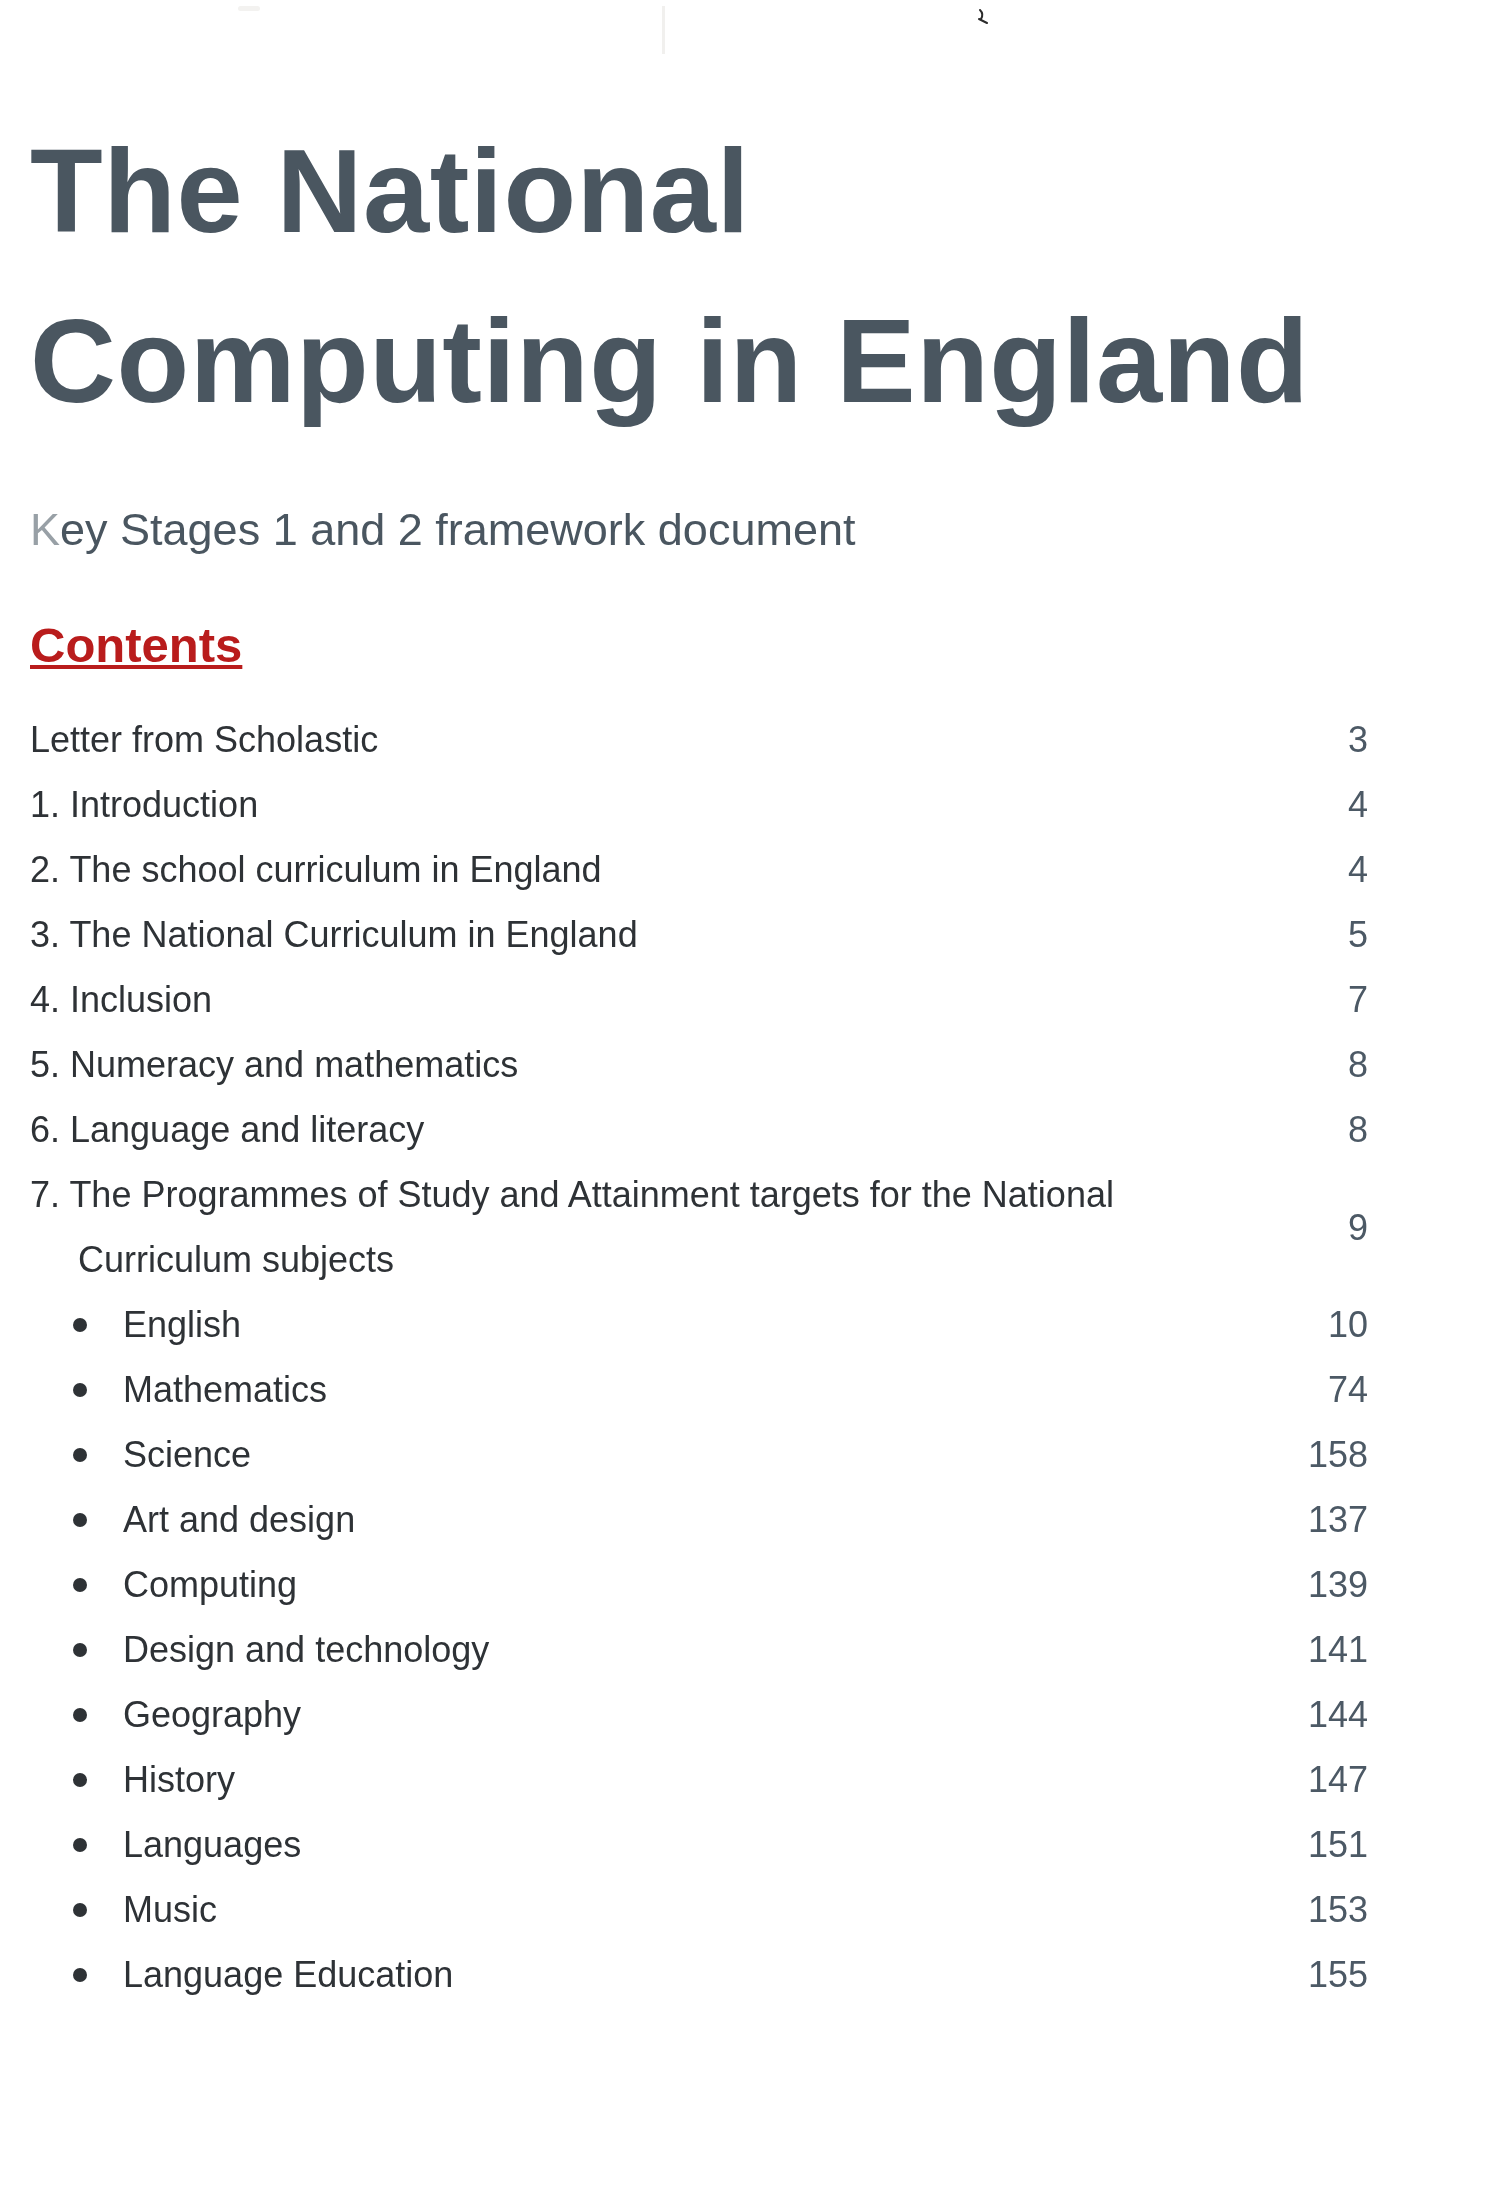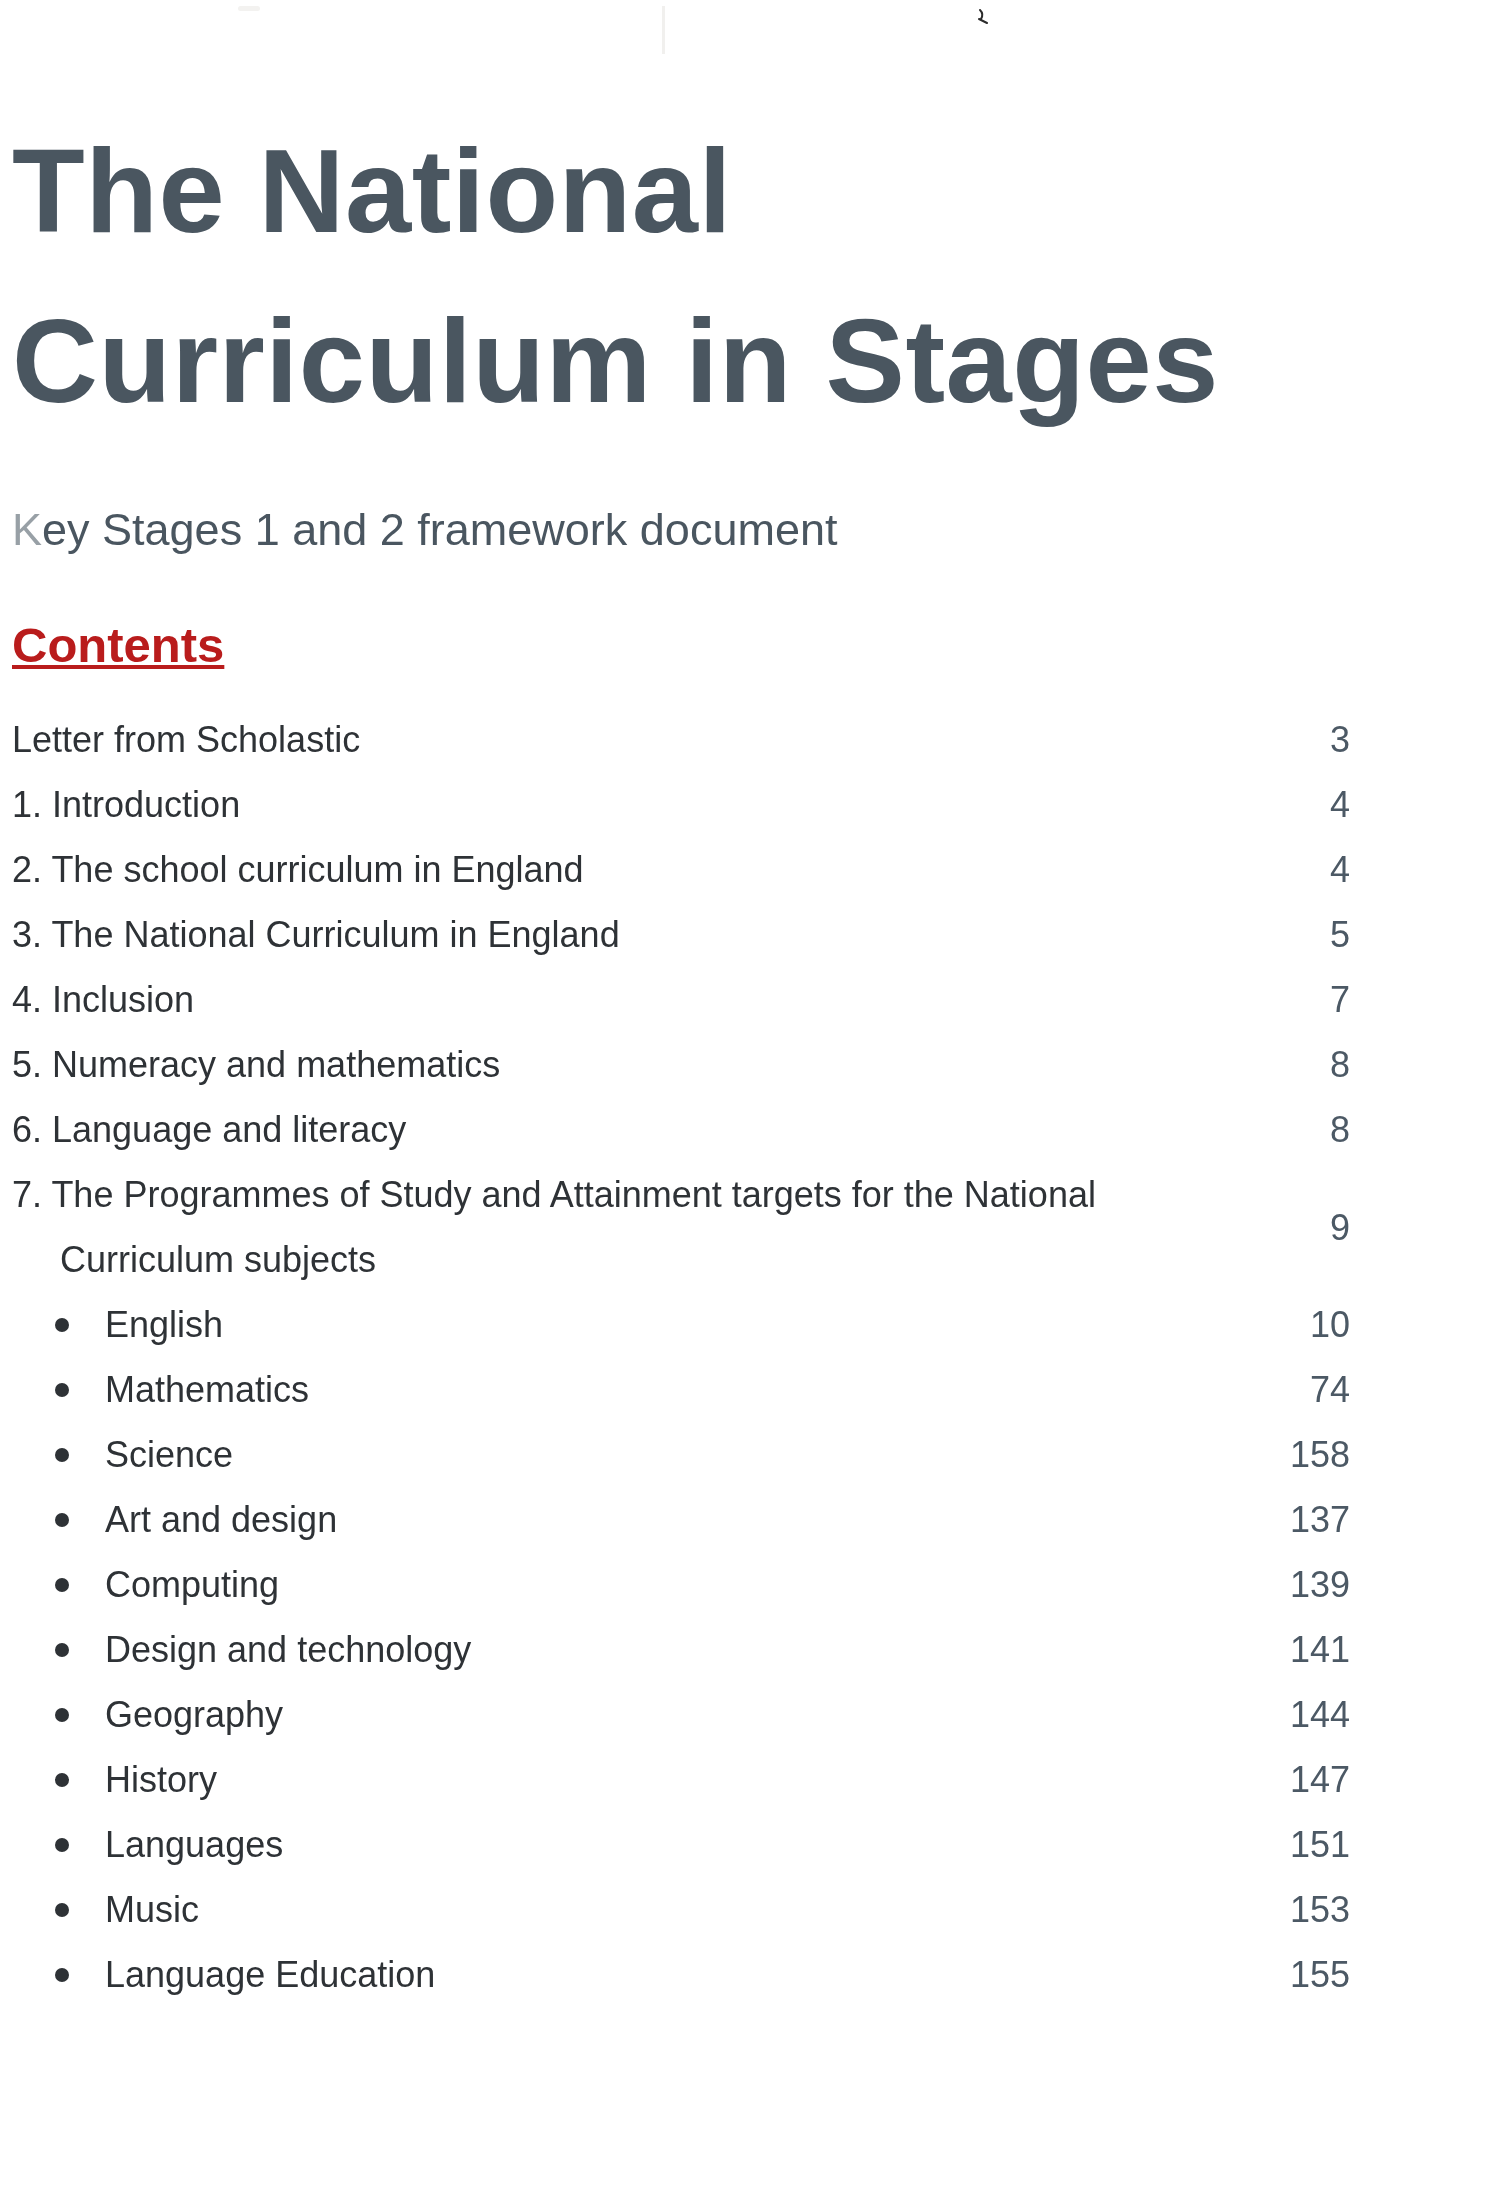--- a/index.html
+++ b/index.html
@@ -13,7 +13,7 @@
   }
   .page {
     position: absolute;
-    left: 12px; top: 0;
+    left: 30px; top: 0;
     width: 1338px;
   }
   .doc-title {

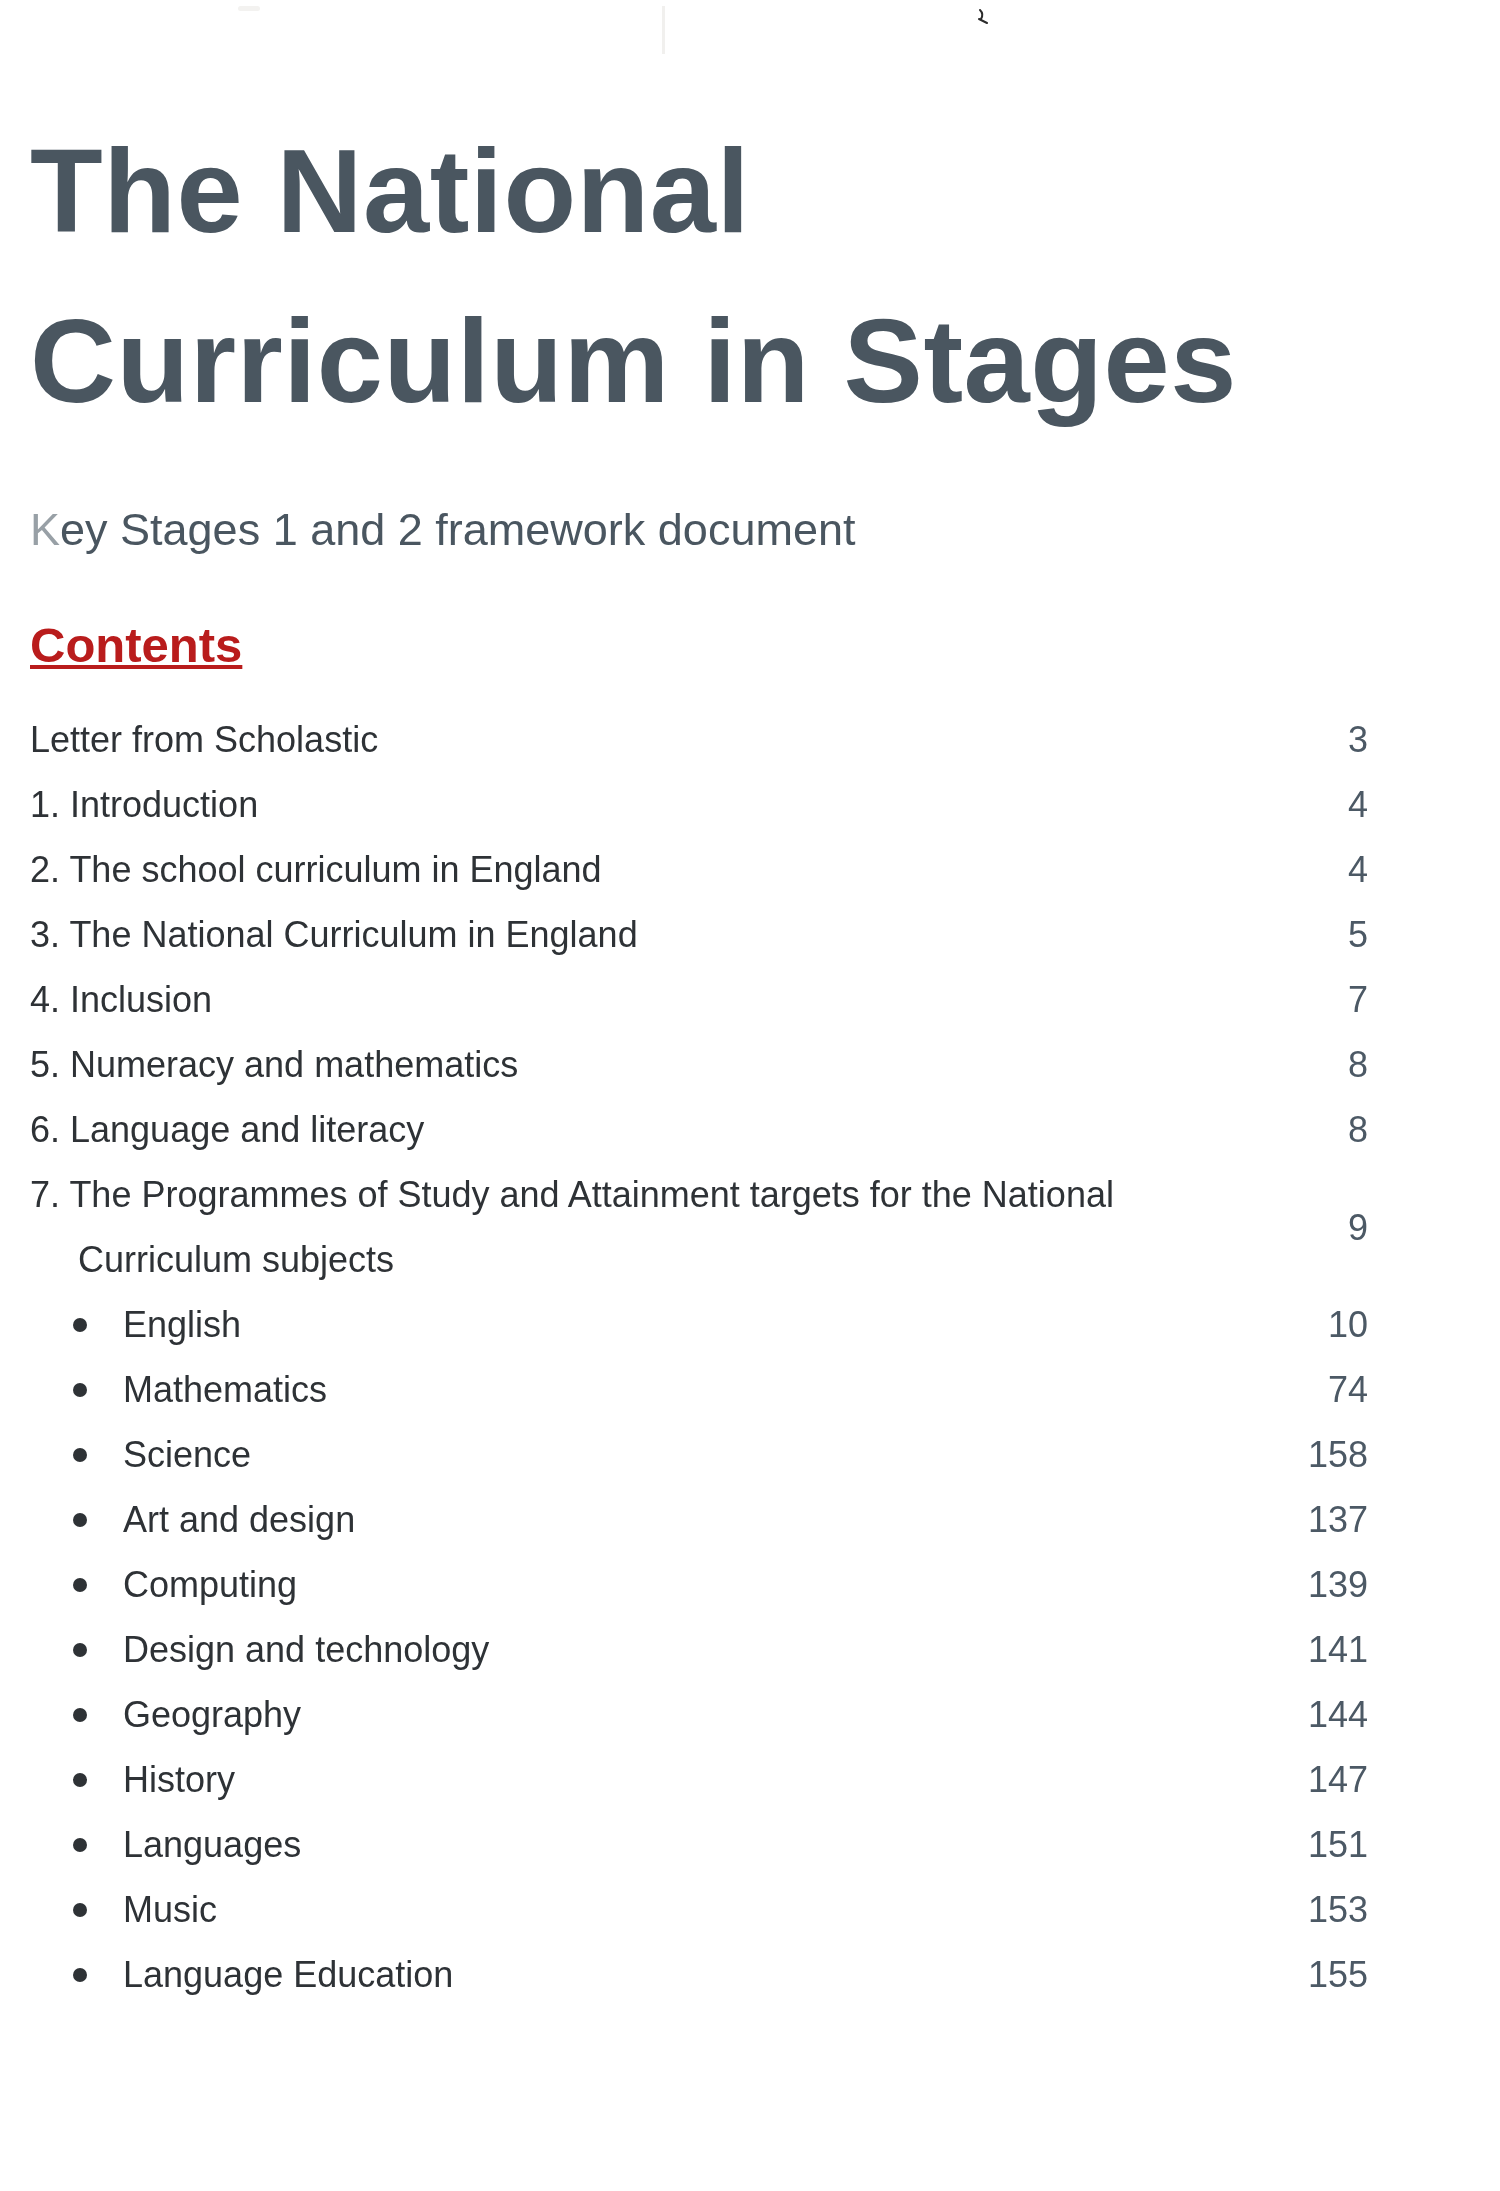--- a/index.html
+++ b/index.html
@@ -94,7 +94,7 @@
 
   <div class="doc-title">
     <div>The National</div>
-    <div>Curriculum in Stages</div>
+    <div>Computing in England</div>
   </div>
 
   <div class="doc-subtitle"><span class="faded-letter">K</span><span>ey Stages 1 and 2 framework document</span></div>

